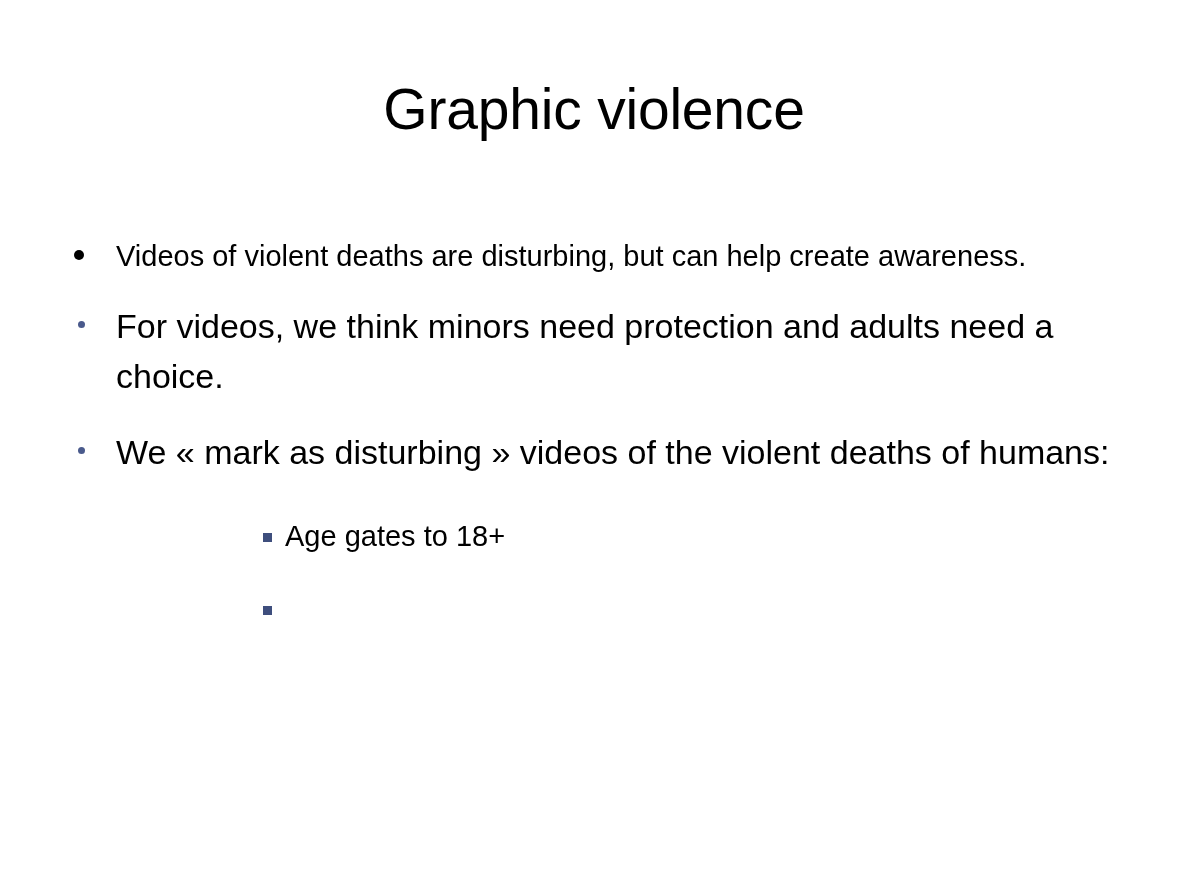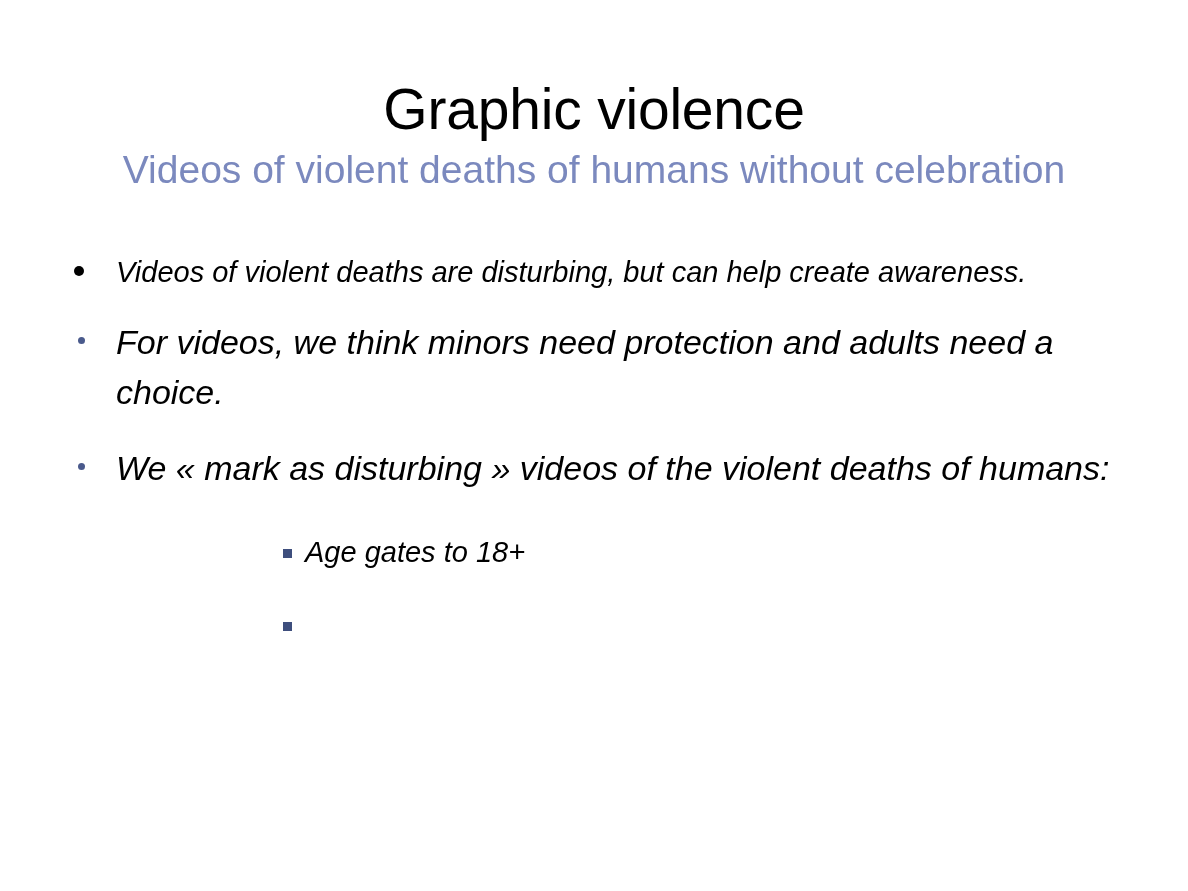--- a/index.html
+++ b/index.html
@@ -148,7 +148,6 @@
 
   <div class="title-block">
     <h1 class="slide-title">Graphic violence</h1>
-    <h2 class="slide-subtitle">Videos of violent deaths of humans without celebration</h2>
   </div>
 
   <div class="body-block">

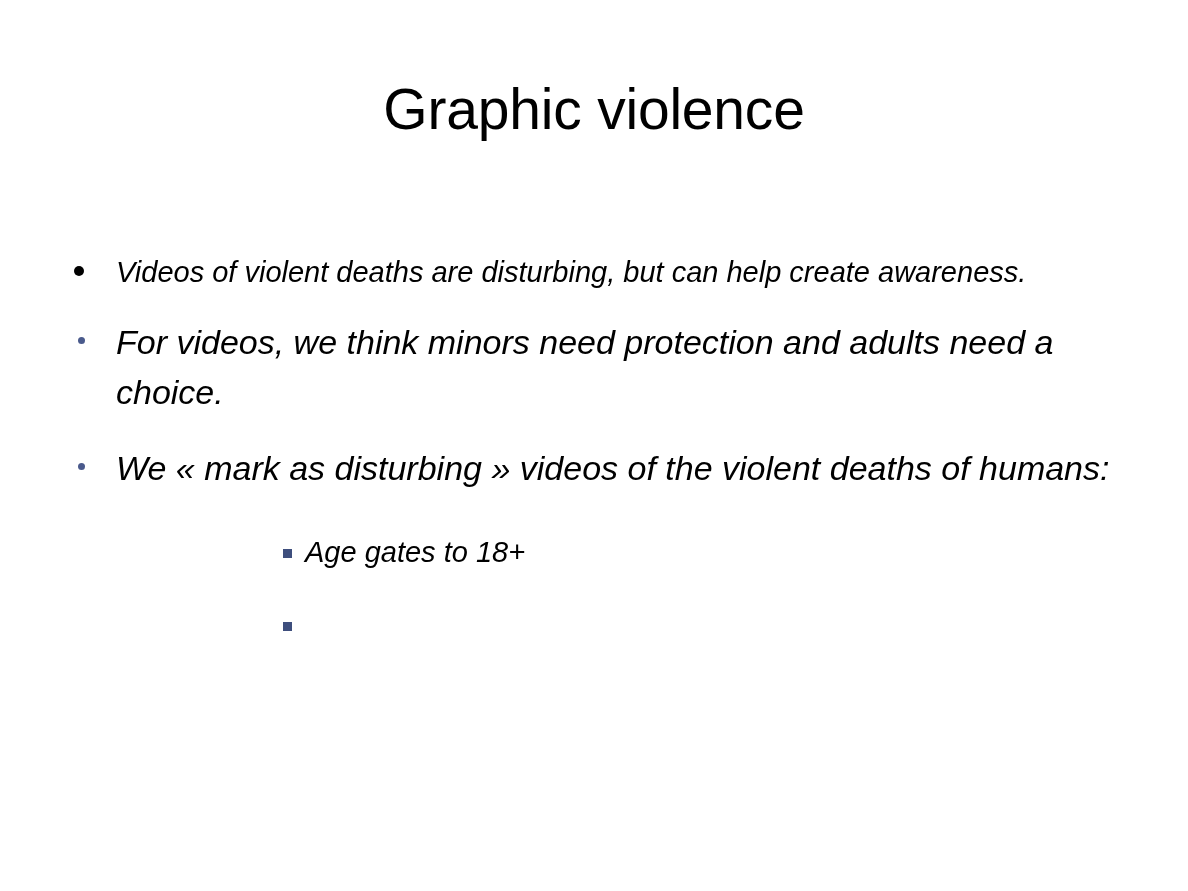--- a/index.html
+++ b/index.html
@@ -58,9 +58,8 @@
   .body-block {
     position: absolute;
     left: 0;
-    top: 252px;
+    top: 236px;
     width: 1188px;
-    font-style: italic;
   }
 
   .bullet-row {

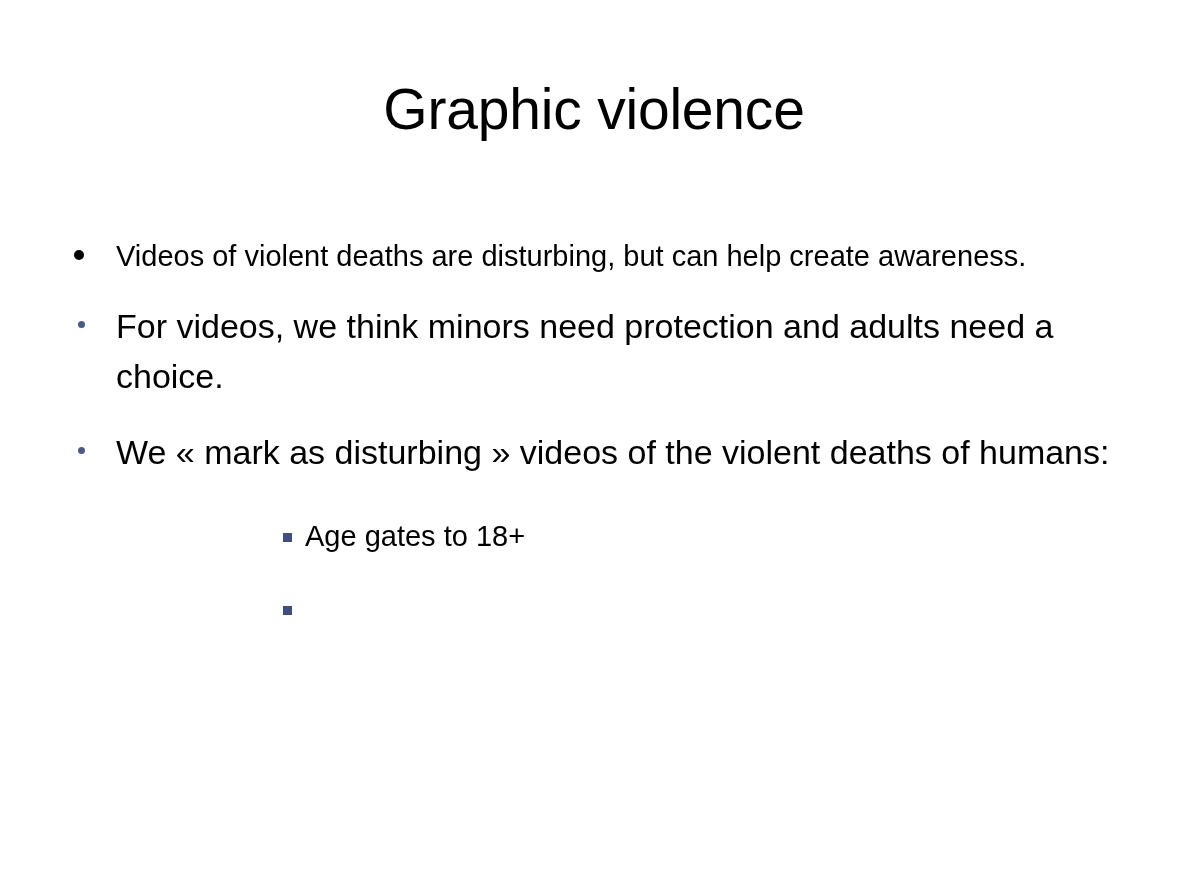--- a/index.html
+++ b/index.html
@@ -137,7 +137,6 @@
 
   .sub-list {
     display: block;
-    padding-left: 20px;
   }
 </style>
 </head>

